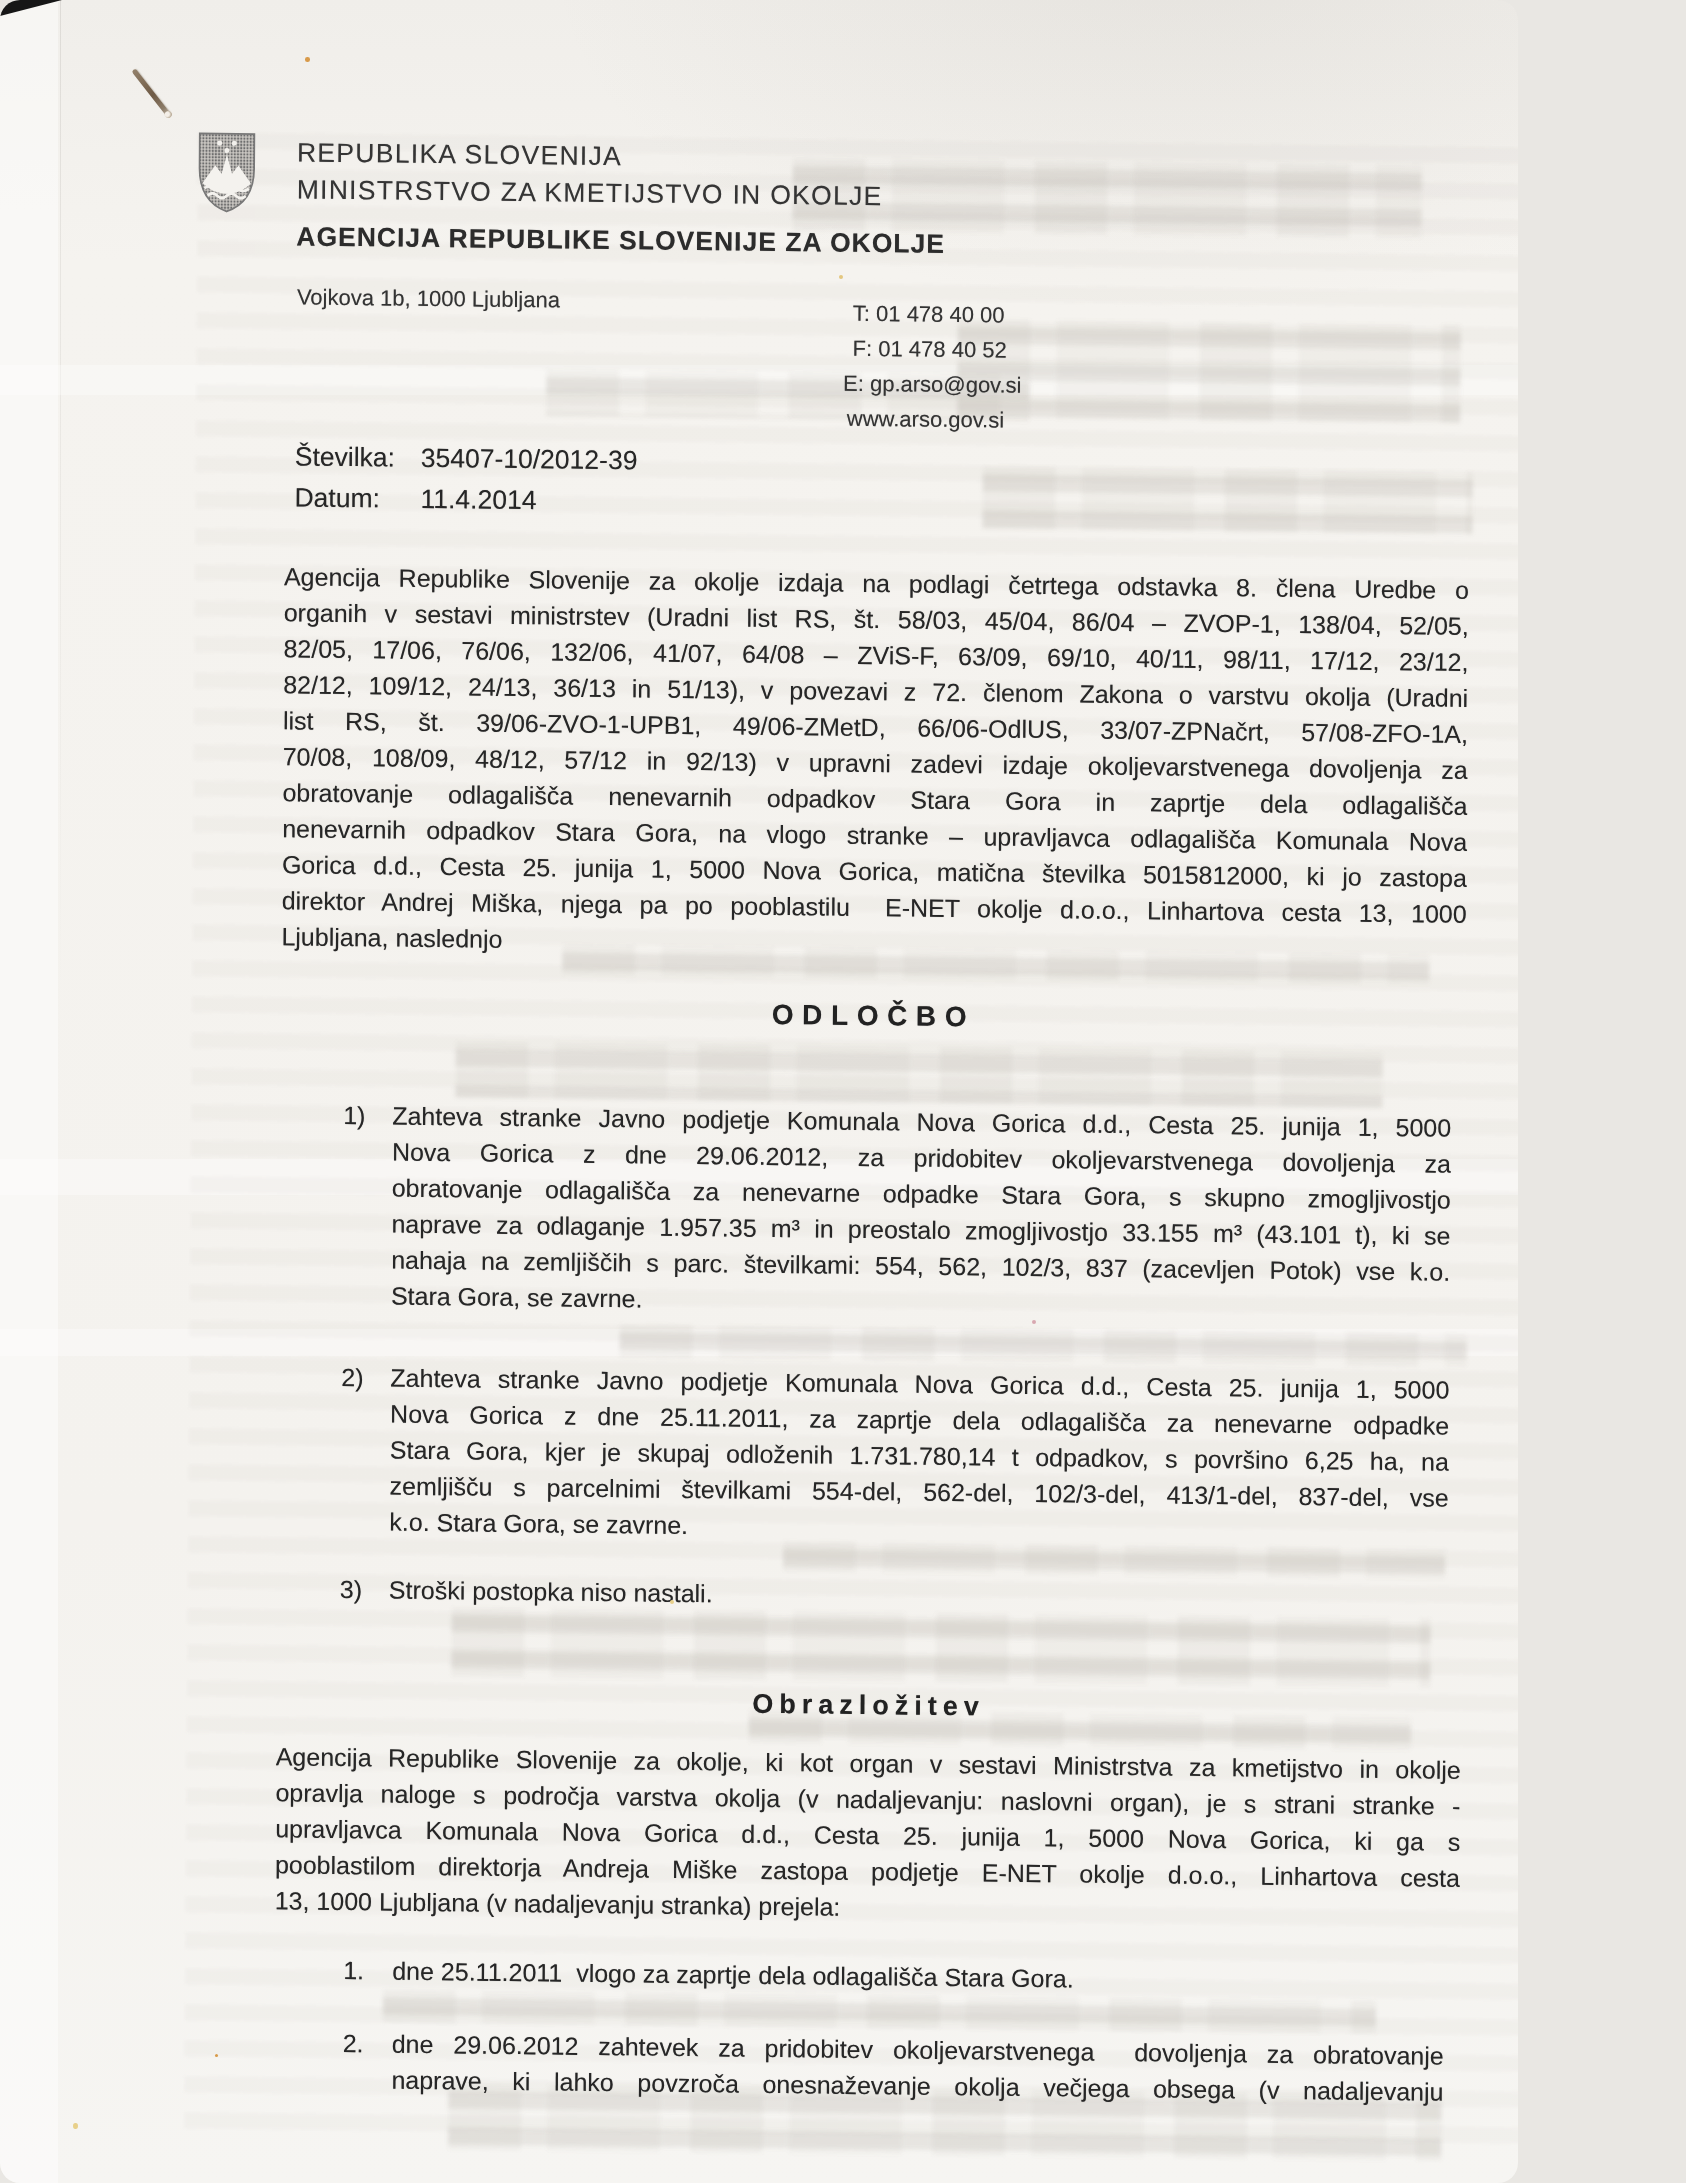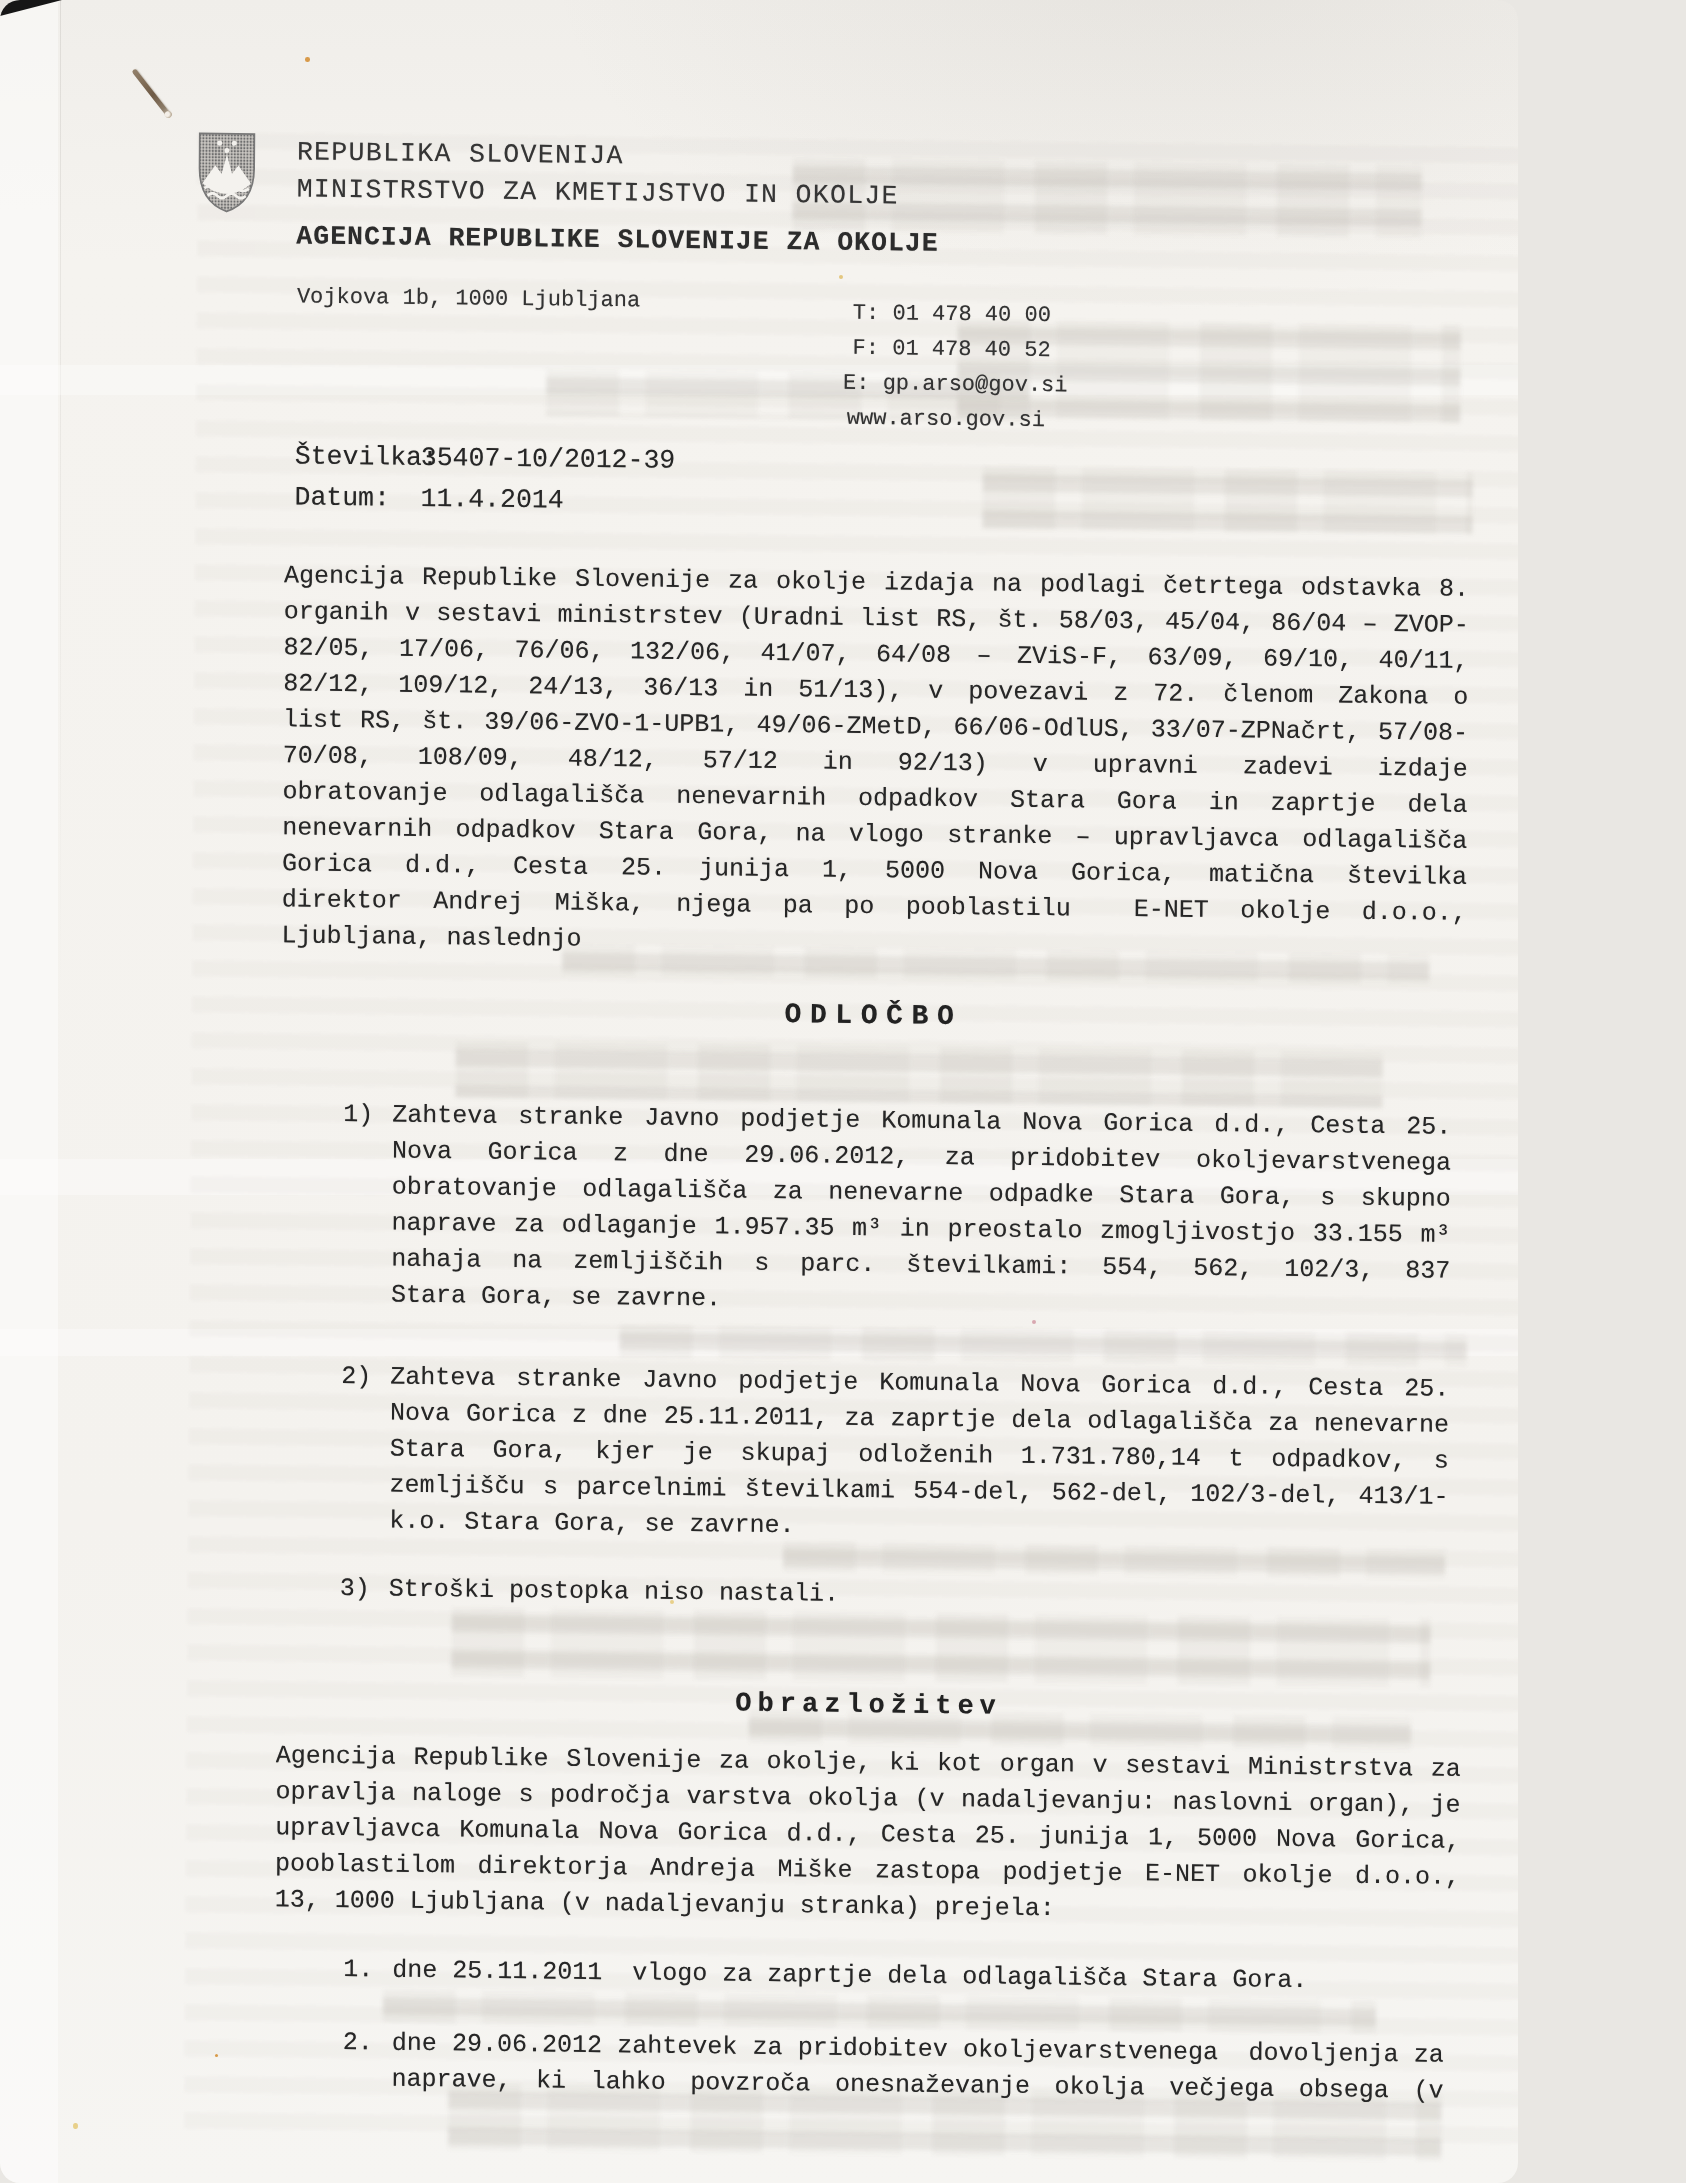--- a/index.html
+++ b/index.html
@@ -8,7 +8,7 @@
     background:
       radial-gradient(1059px 596px at 78% -2%, rgba(170,164,155,.14), rgba(170,164,155,0) 60%),
       linear-gradient(180deg,#f0eeea 0%, #f5f3ef 12%, #f4f2ee 70%, #f6f5f2 100%);
-    font-family:Liberation Mono, monospace;color:#262626;border-radius:20px;
+    font-family:Liberation Sans, sans-serif;color:#262626;border-radius:20px;
   }
   
   .left-light-strip{position:absolute;left:0;top:0;width:58px;height:100%;background:rgba(255,255,255,.45);}

